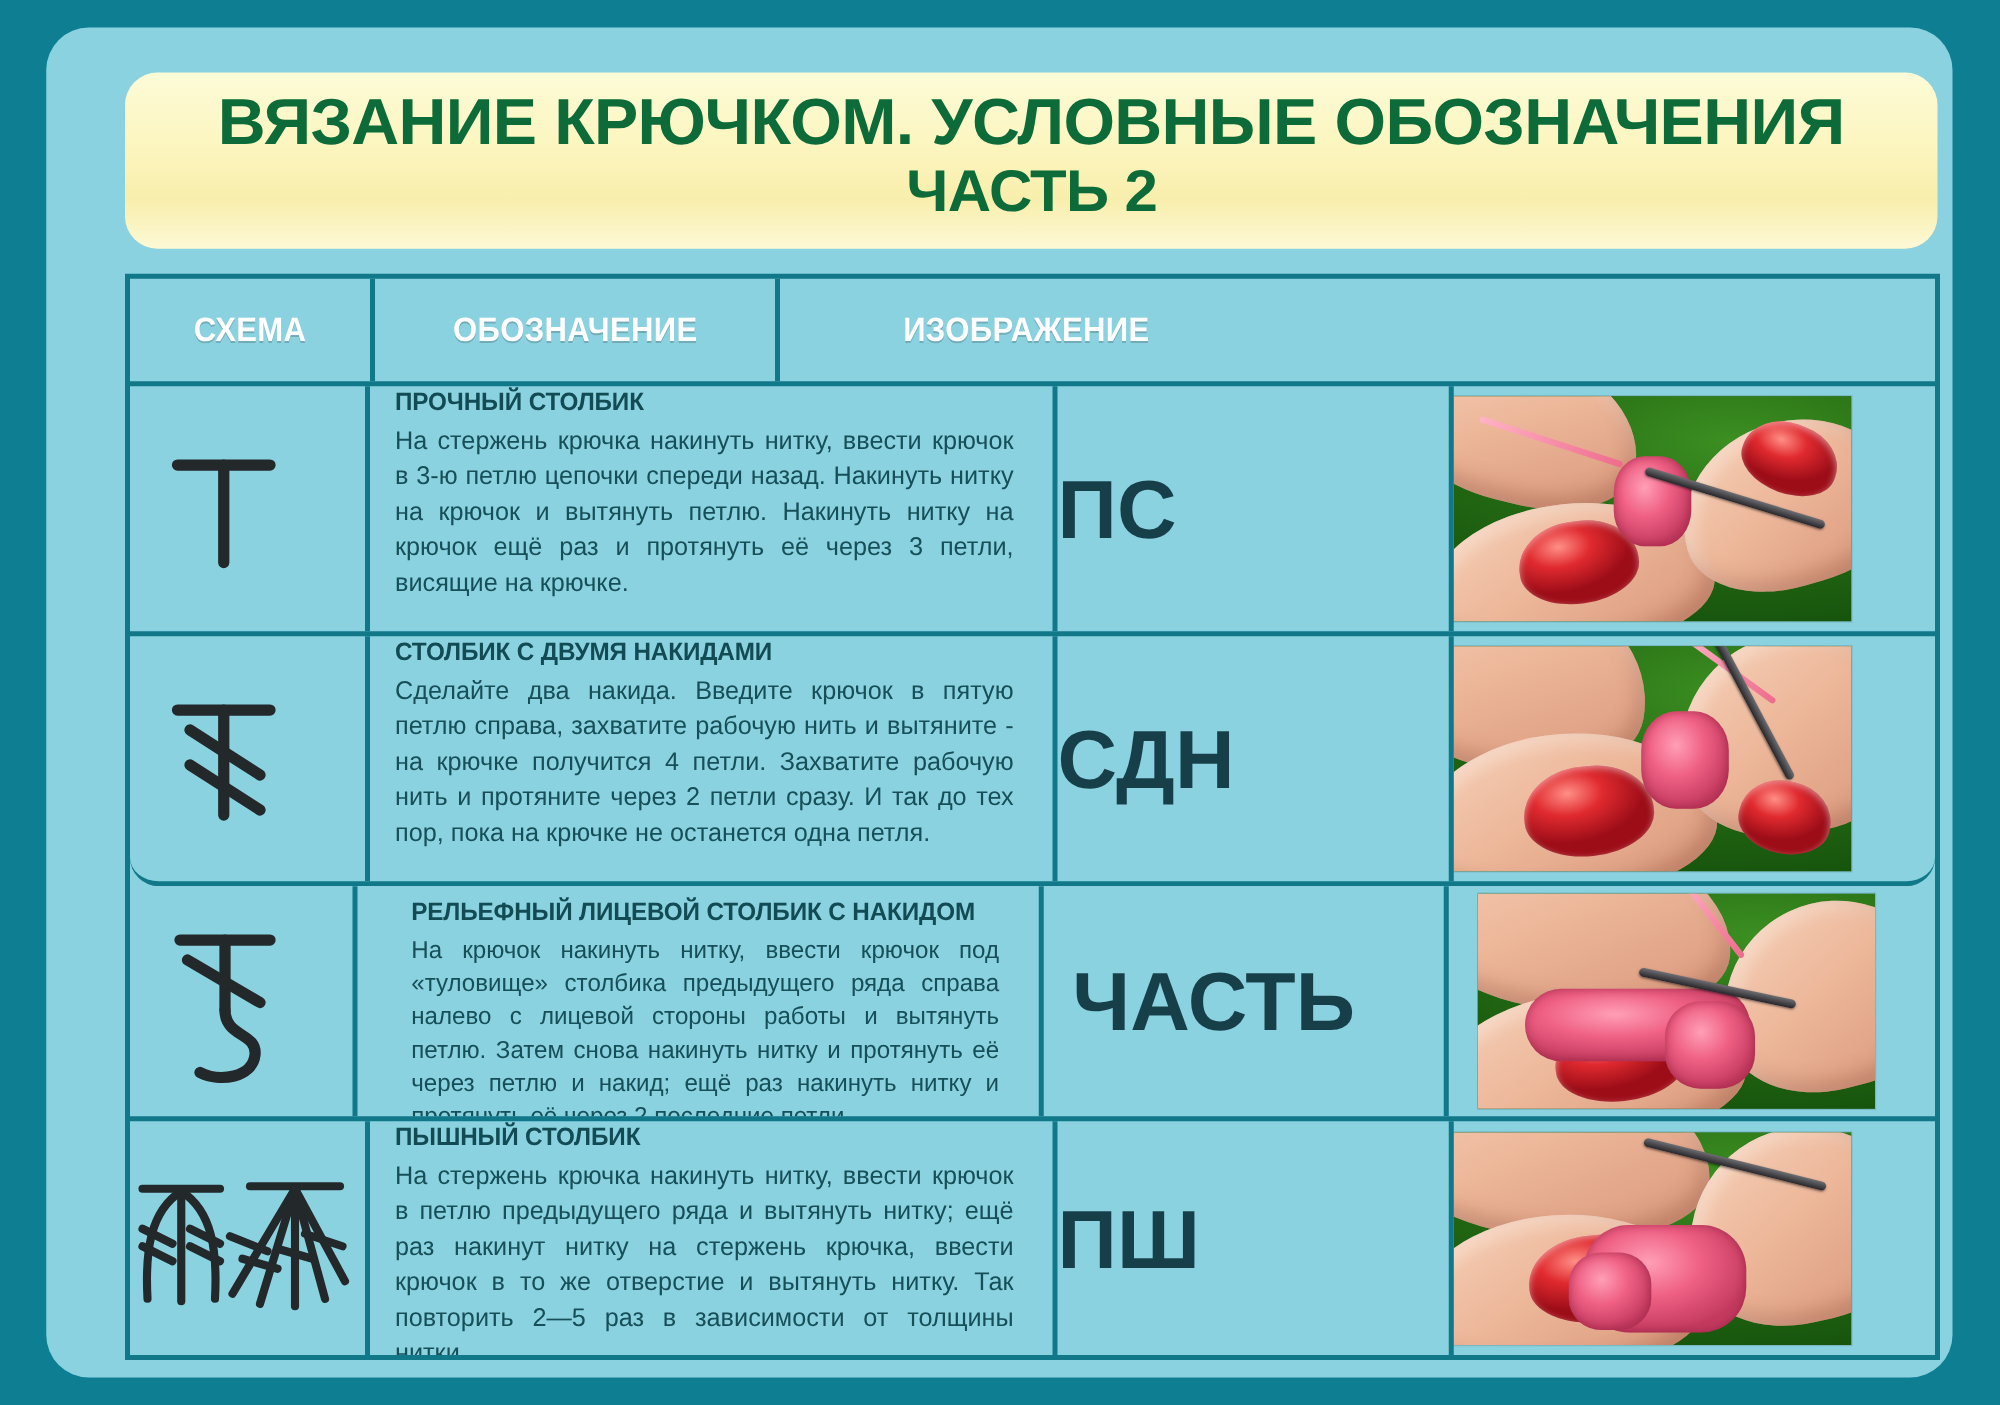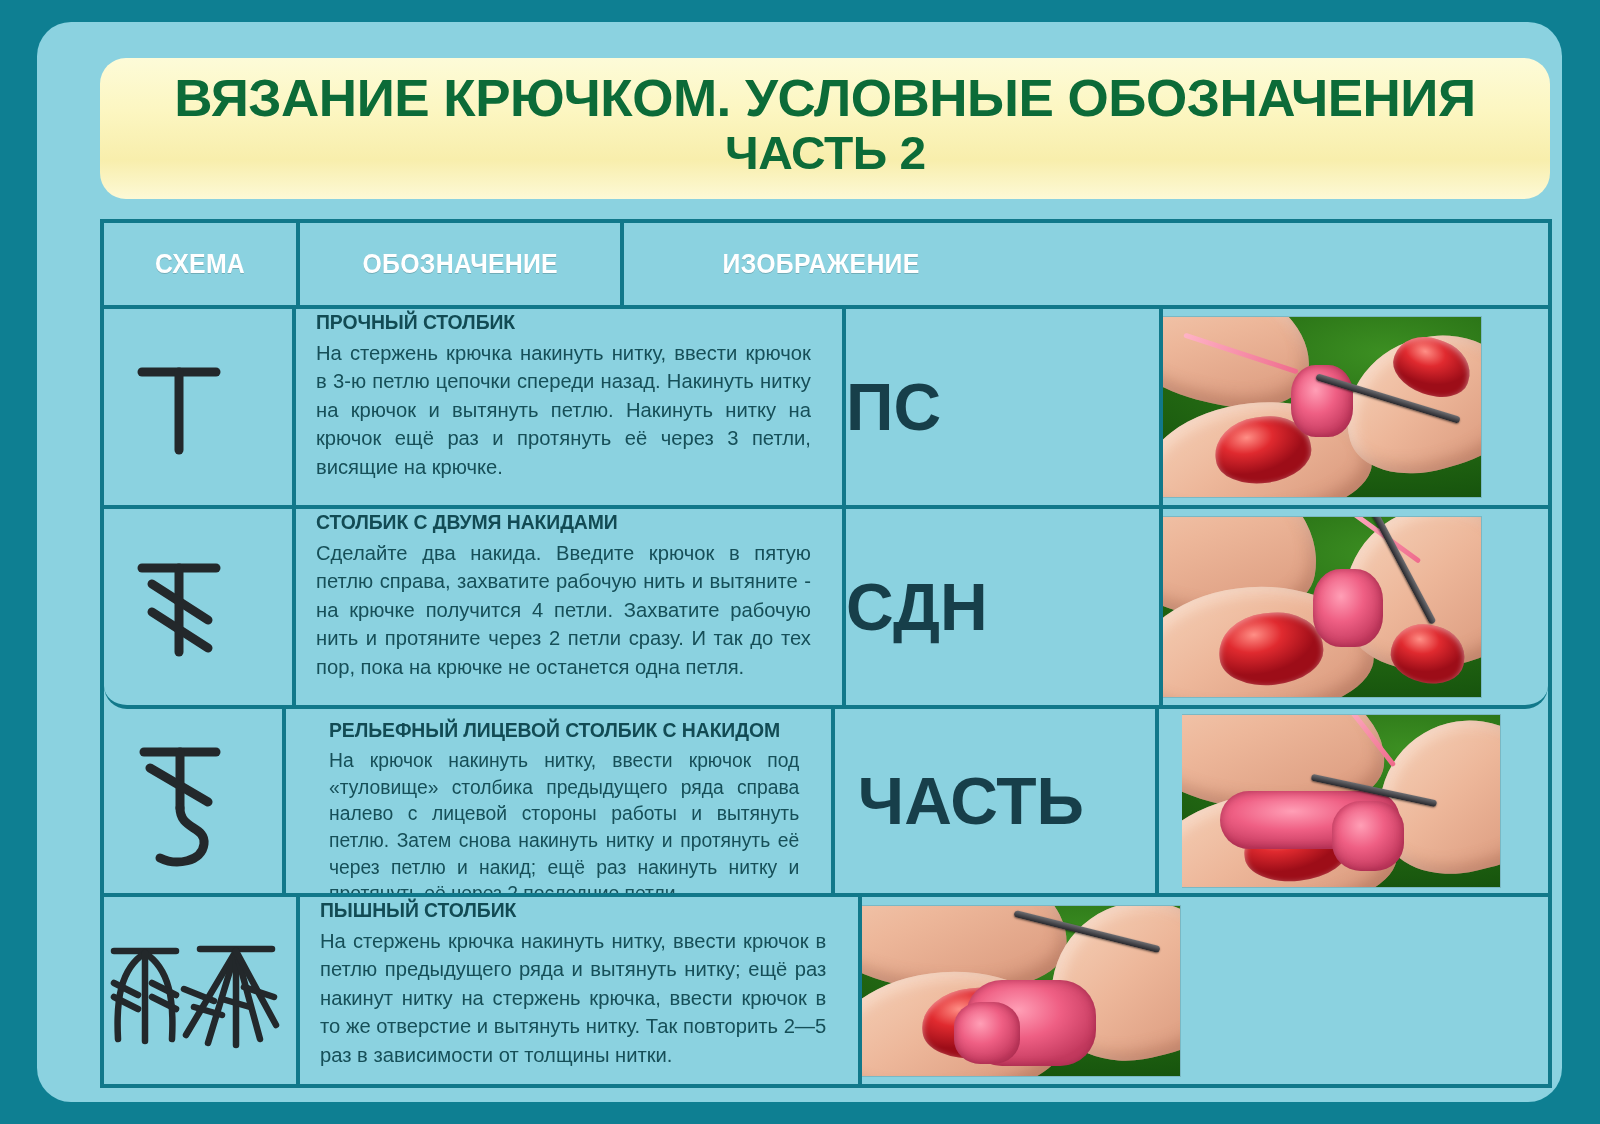--- a/index.html
+++ b/index.html
@@ -374,6 +374,9 @@
             <div class="defn">На стержень крючка накинуть нитку, ввести крючок в петлю предыдущего ряда и вытянуть нитку; ещё раз накинут нитку на стержень крючка, ввести крючок в то же отверстие и вытянуть нитку. Так повторить 2—5 раз в зависимости от толщины нитки.</div>
           </div>
         </div>
+        <div class="cell c-abbr">
+          <div class="abbr">ПШ</div>
+        </div>
         <div class="cell c-image">
           <div class="photo" style="height:170px;">
             <div class="bg"></div>

